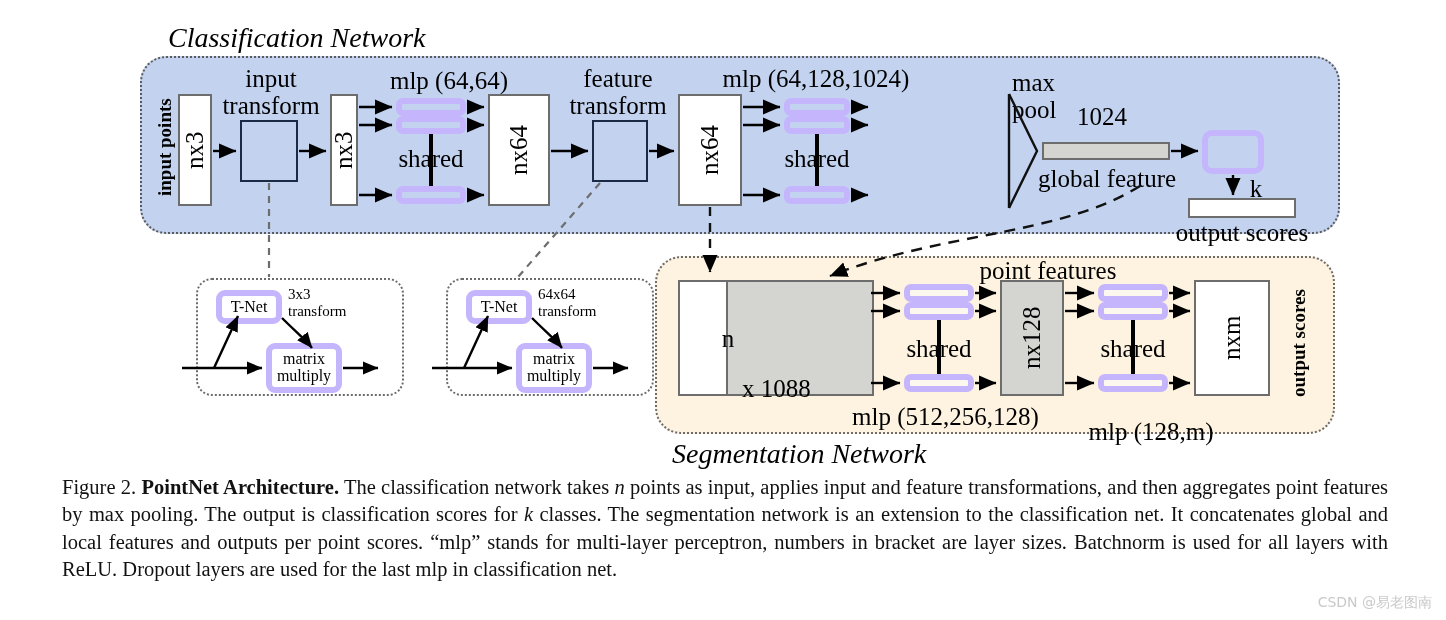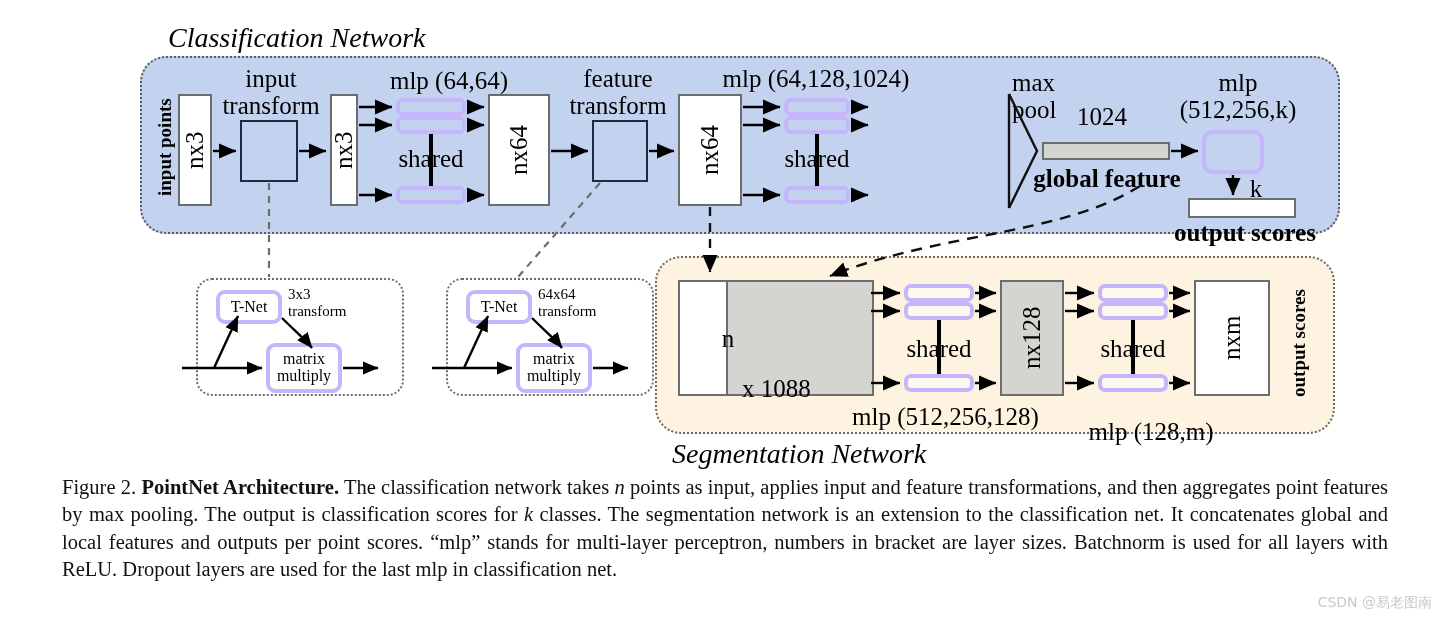--- a/index.html
+++ b/index.html
@@ -213,10 +213,6 @@
   <div class="abs box-gray" style="left:1042px; top:142px; width:128px; height:18px;"></div>
   <div class="abs lbl lbl-bold" style="left:1032px; top:166px; width:150px;">global feature</div>
 
-  <div class="abs lbl" style="left:1178px; top:70px; width:120px;">
-    <div>mlp</div>
-    <div>(512,256,k)</div>
-  </div>
 
   <div class="abs rbar rbar-blue" style="left:1202px; top:130px; width:62px; height:44px; border-radius:10px;"></div>
 

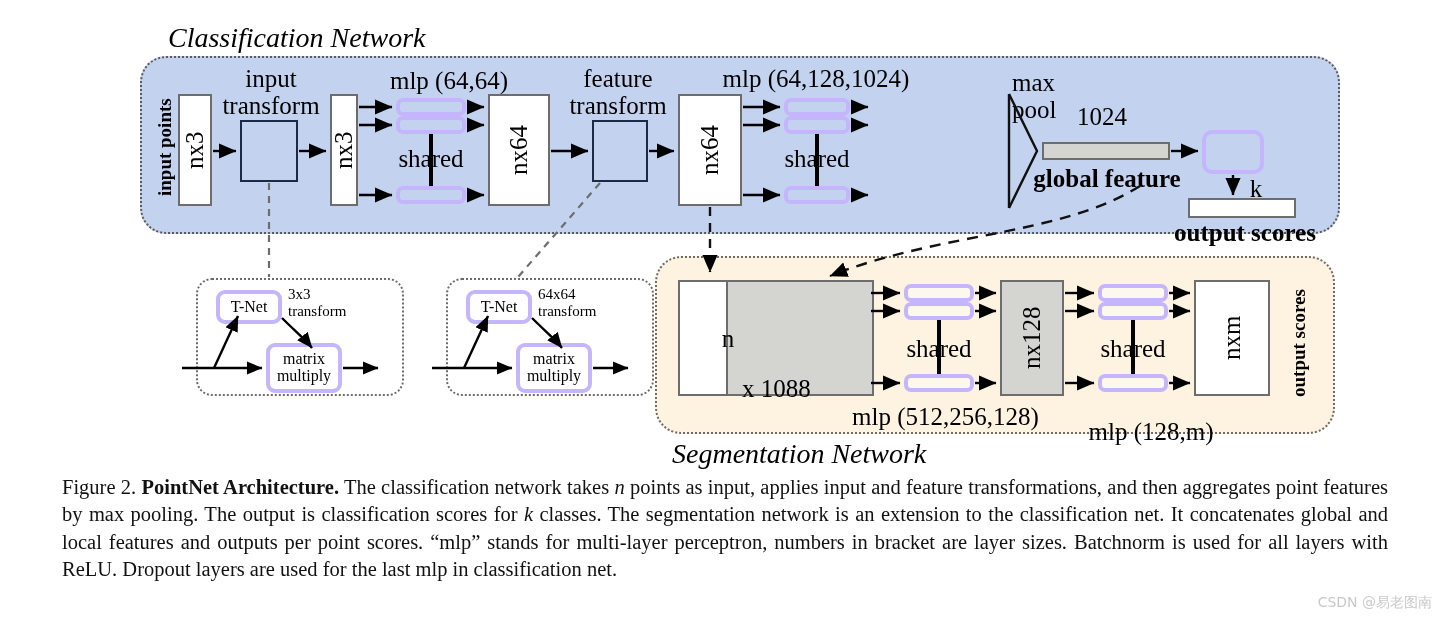--- a/index.html
+++ b/index.html
@@ -111,7 +111,7 @@
     line-height: 1.06;
     text-align: center;
   }
-  .lbl-bold { font-weight: bold; }
+  .lbl-bold { font-weight: normal; }
   .lbl-sm { font-size: 15px; line-height: 1.1; }
   .lbl-16 { font-size: 16px; }
 

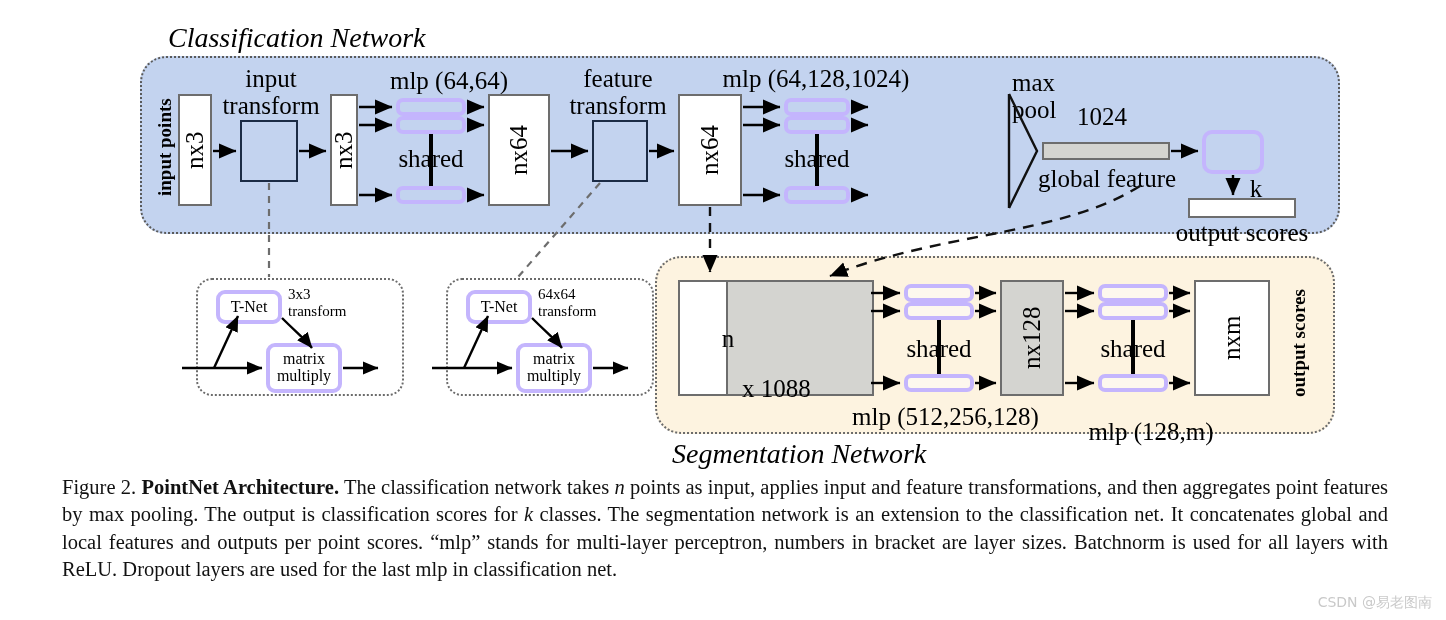--- a/index.html
+++ b/index.html
@@ -254,6 +254,7 @@
   <div class="abs panel-seg"></div>
   <div class="abs title-italic t-seg">Segmentation Network</div>
 
+  <div class="abs lbl lbl-bold" style="left:958px; top:258px; width:180px;">point features</div>
 
   <div class="abs box" style="left:678px; top:280px; width:192px; height:116px;">
     <div class="abs box-gray" style="left:46px; top:-2px; width:148px; height:116px; border-left-width:2px;"></div>

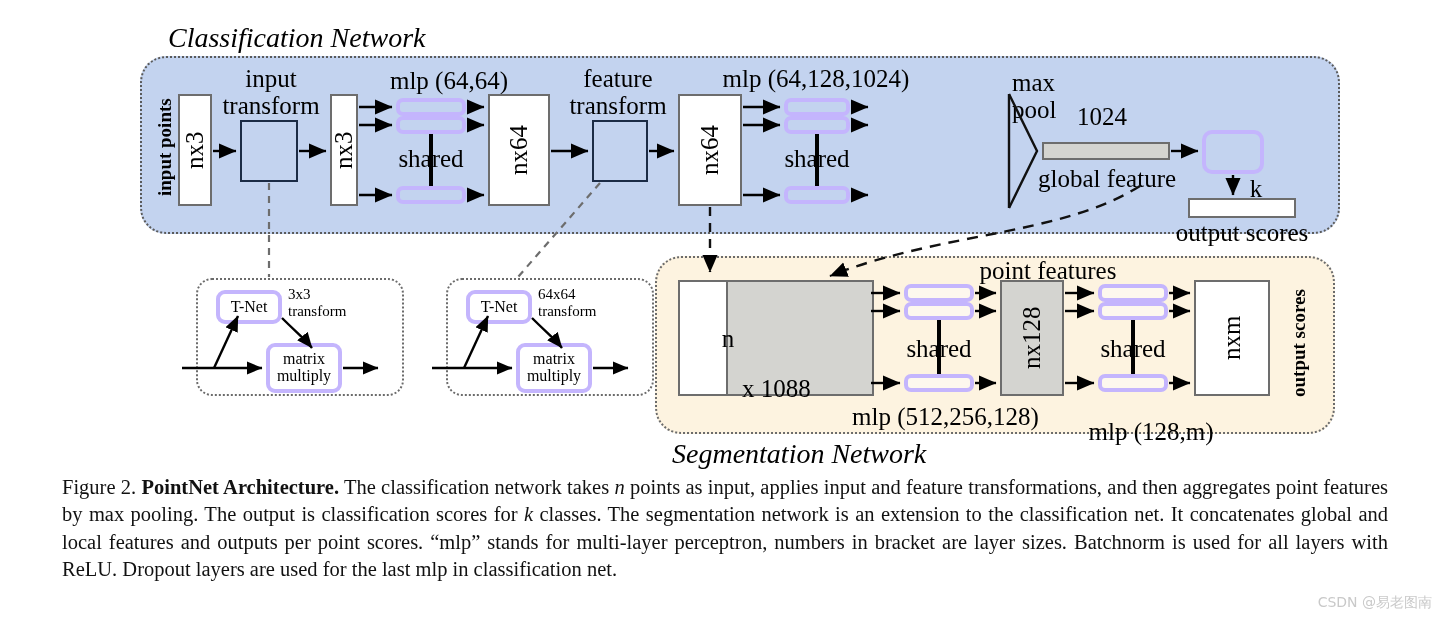--- a/index.html
+++ b/index.html
@@ -76,7 +76,7 @@
     box-sizing: border-box;
   }
   .rbar {
-    border: 4px solid #c4b5fd;
+    border: 6px solid #c4b5fd;
     border-radius: 7px;
     box-sizing: border-box;
   }

